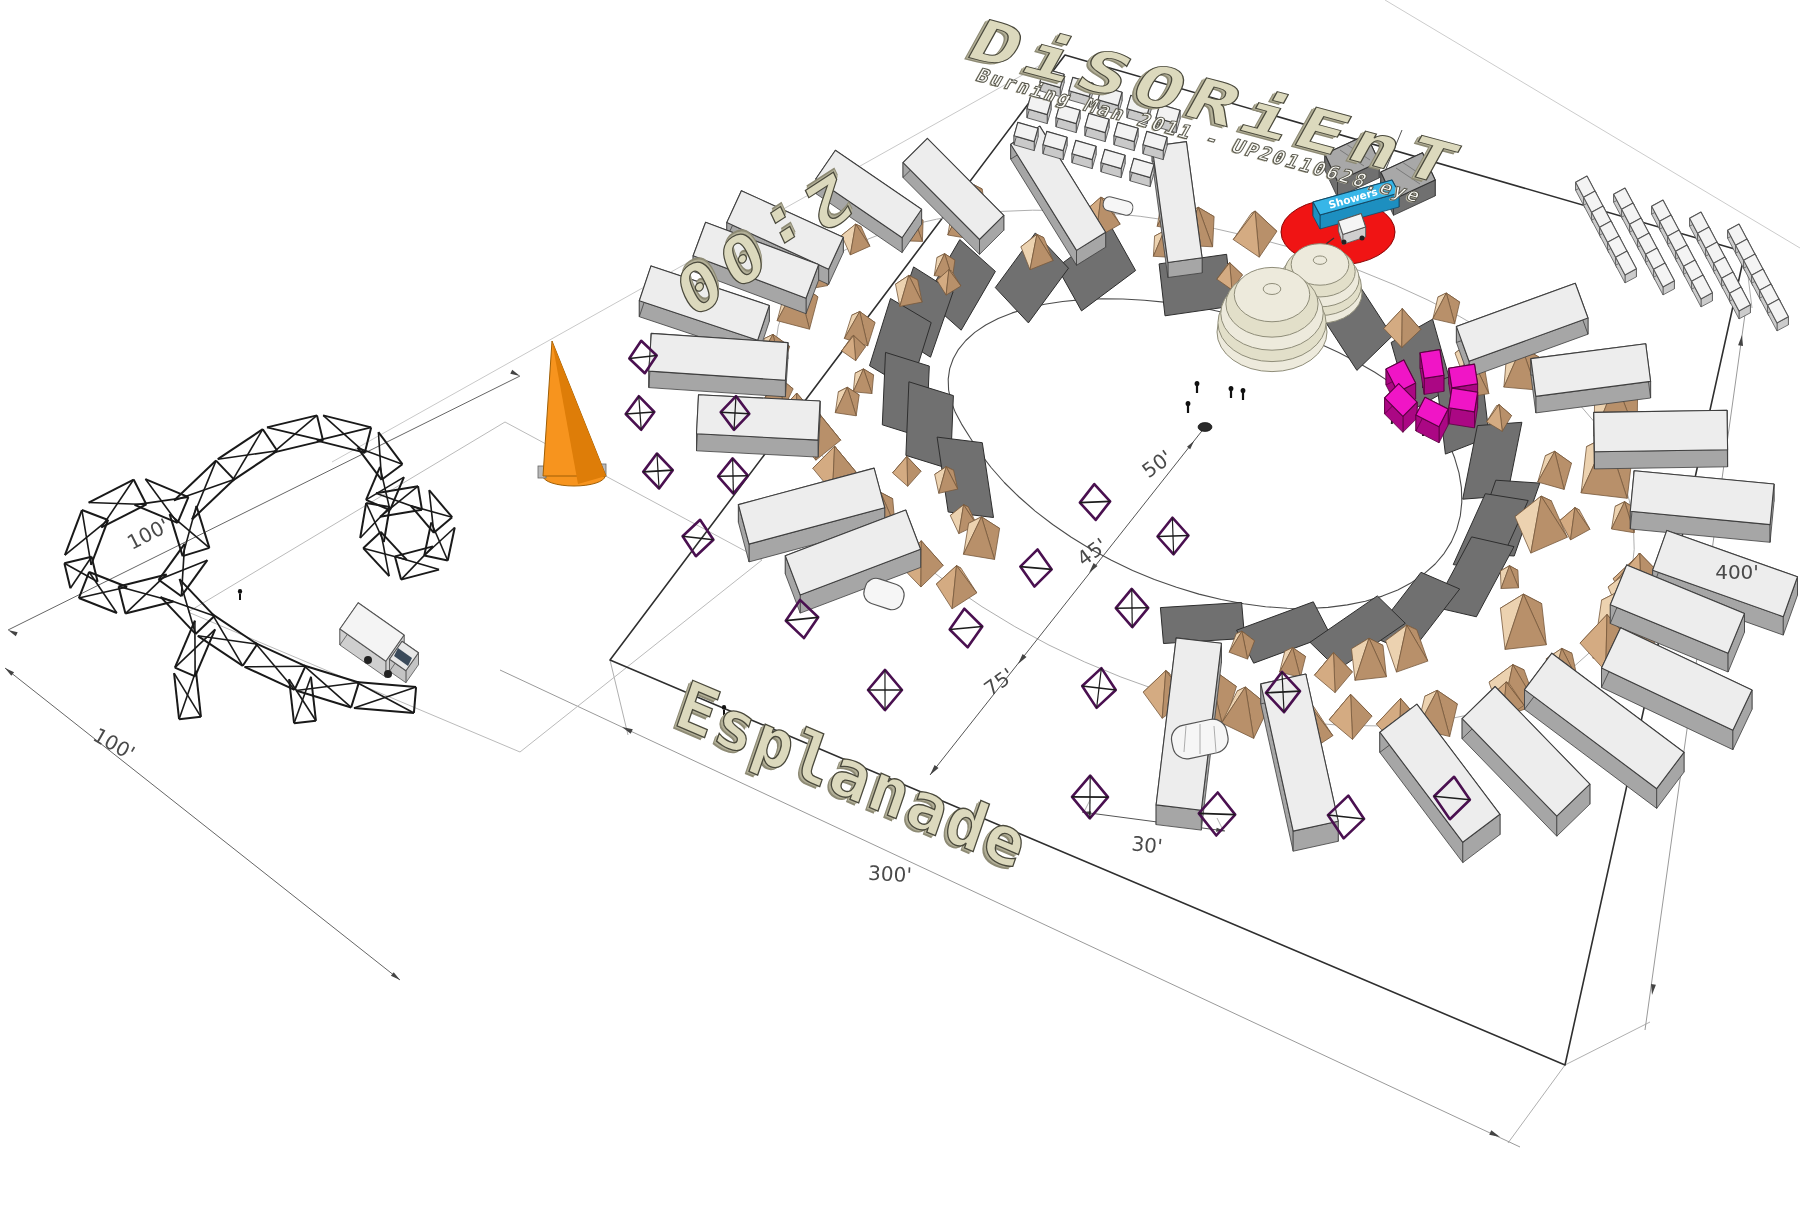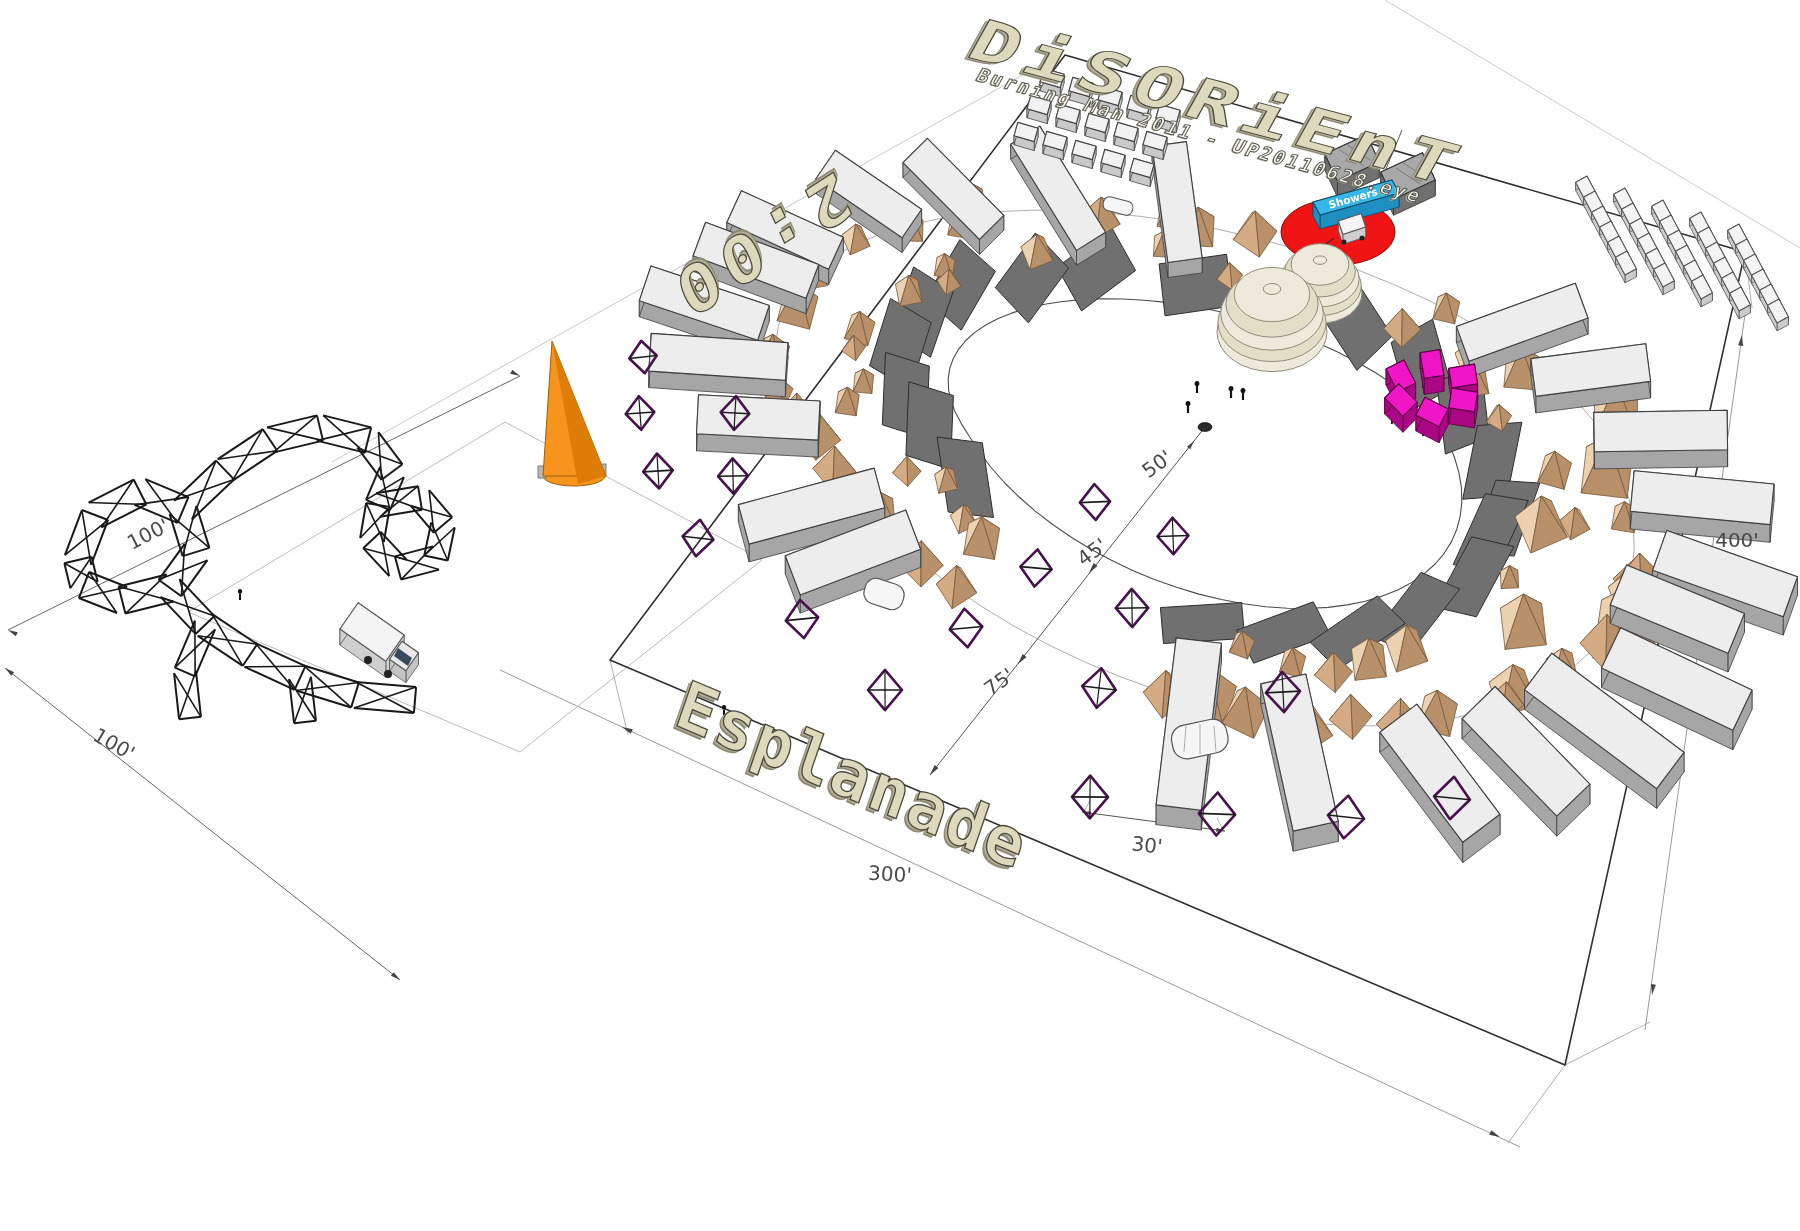--- a/index.html
+++ b/index.html
@@ -1020,7 +1020,7 @@
   <div class="dim" style="left:999px;top:682px;--r:-36deg">75'</div>
   <div class="dim" style="left:1147px;top:845px;--r:6deg">30'</div>
   <div class="dim" style="left:890px;top:874px;--r:3deg">300'</div>
-  <div class="dim" style="left:1737px;top:540px;--r:0deg">400'</div>
+  <div class="dim" style="left:1737px;top:572px;--r:0deg">400'</div>
   <div class="dim" style="left:148px;top:534px;--r:-27deg">100'</div>
   <div class="dim" style="left:114px;top:744px;--r:30deg">100'</div>
 

